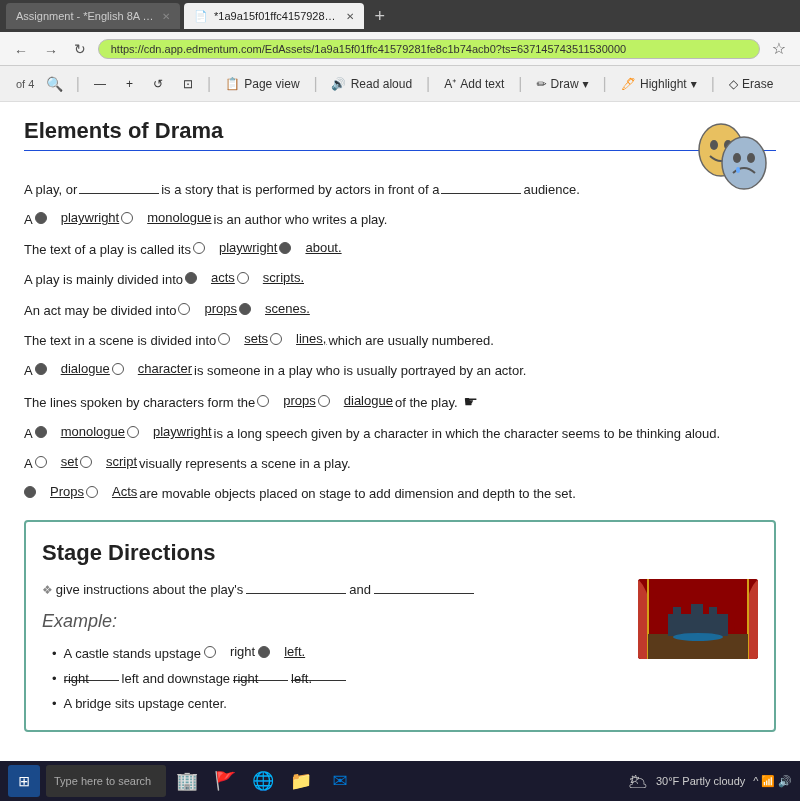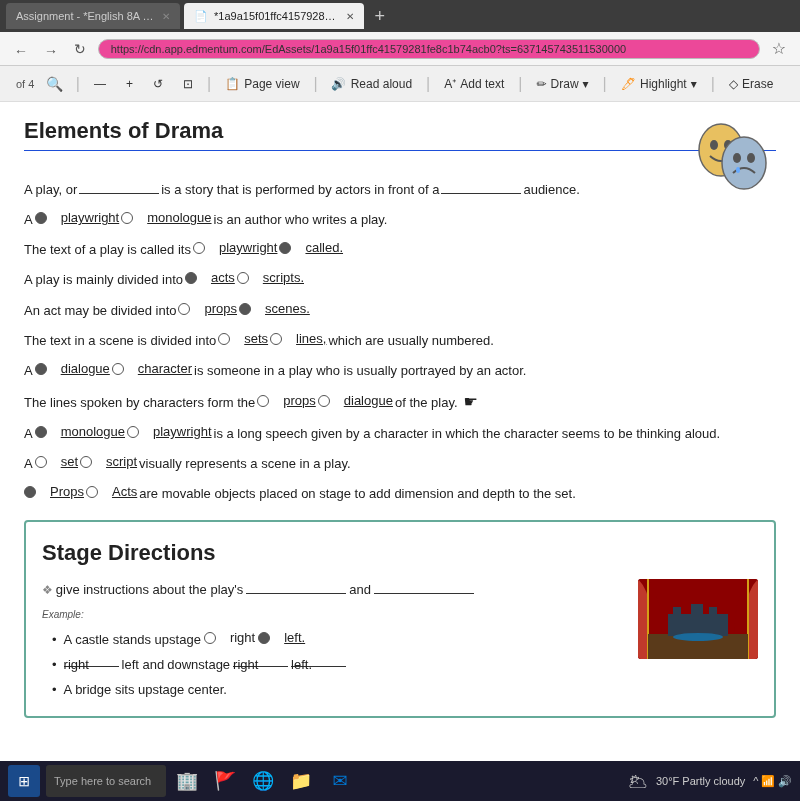--- a/index.html
+++ b/index.html
@@ -70,7 +70,7 @@
 
     .address-input {
       flex: 1;
-      background: #ec4899;
+      background: #bef264;
       border: 1px solid #bbb;
       border-radius: 14px;
       padding: 3px 12px;

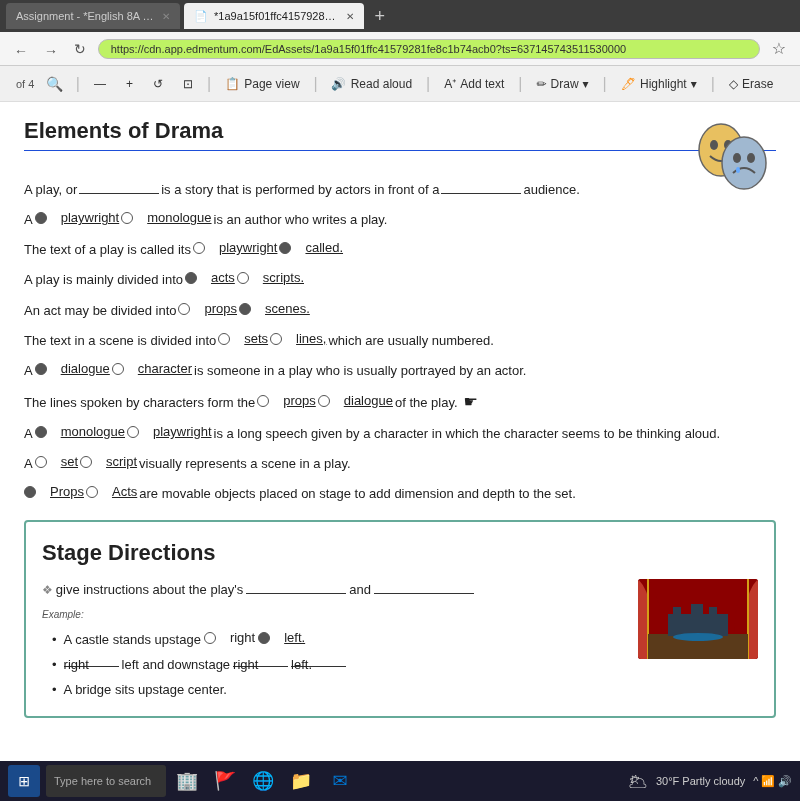--- a/index.html
+++ b/index.html
@@ -425,7 +425,7 @@
         </span>
         <span class="radio-label">
           <span class="radio-circle radio-filled"></span>
-          <span class="underline-text">called.</span>
+          <span class="underline-text">about.</span>
         </span>
       </div>
 

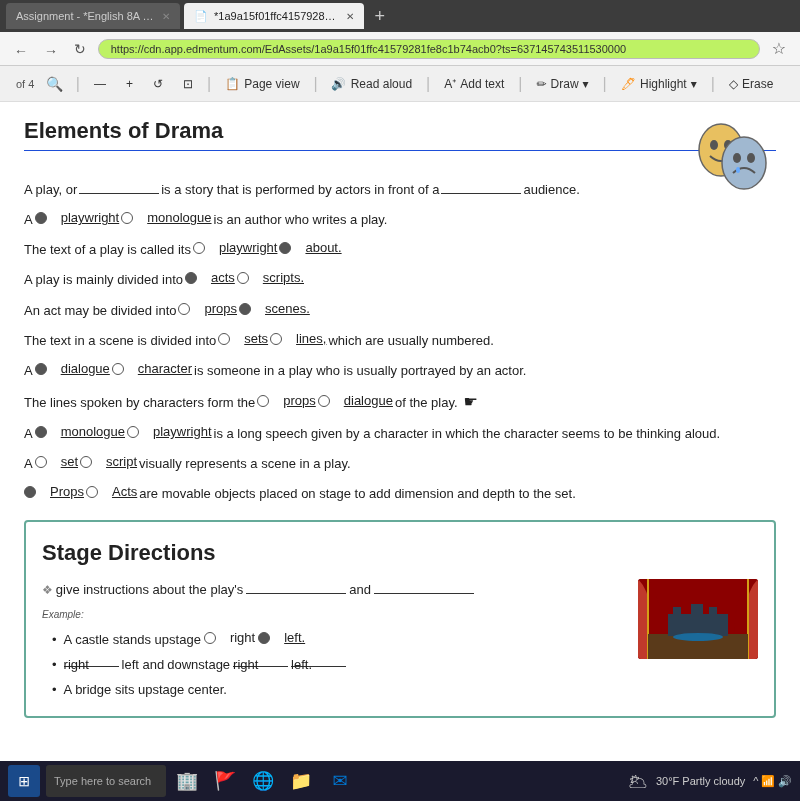--- a/index.html
+++ b/index.html
@@ -234,7 +234,7 @@
     .example-label {
       font-style: italic;
       color: #555;
-      font-size: 10px;
+      font-size: 18px;
       margin-bottom: 4px;
     }
 

